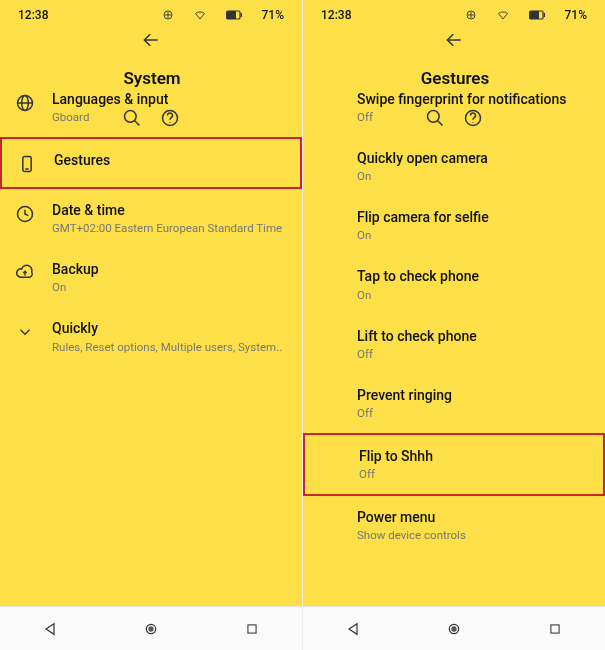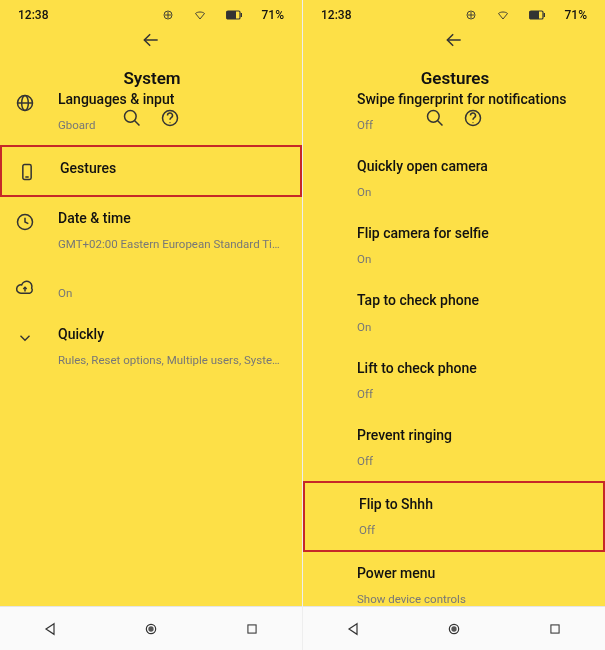--- a/index.html
+++ b/index.html
@@ -60,7 +60,7 @@
     display: flex;
     align-items: flex-start;
     padding: 12px 14px 12px 14px;
-    gap: 22px;
+    gap: 16px;
     cursor: pointer;
   }
   .list-item .leading {

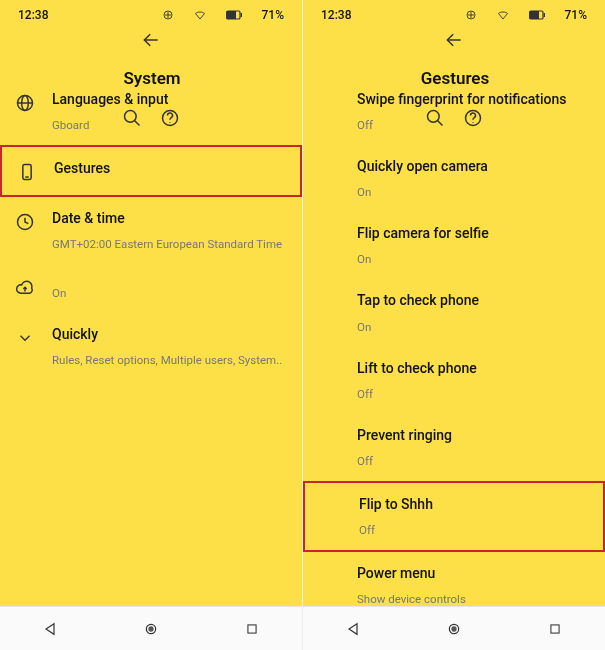--- a/index.html
+++ b/index.html
@@ -83,7 +83,7 @@
     font-size: 11.5px;
     color: #777;
     line-height: 1.3;
-    margin-top: 10px;
+    margin-top: 2px;
     overflow: hidden;
     white-space: nowrap;
     text-overflow: ellipsis;

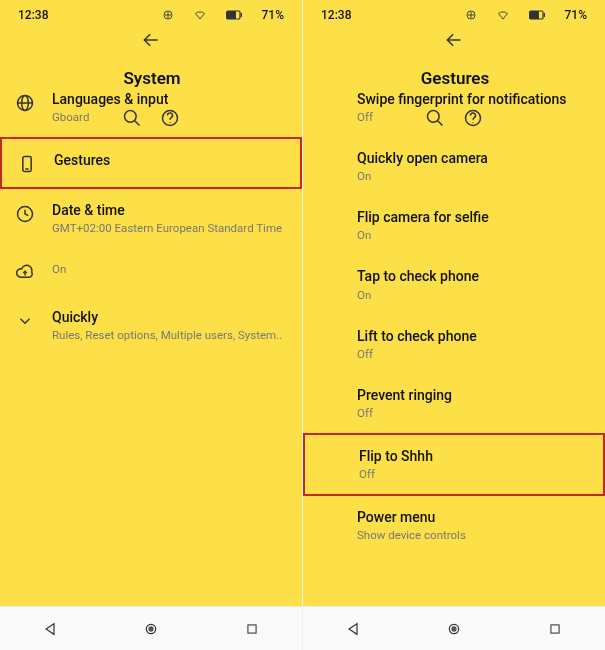--- a/index.html
+++ b/index.html
@@ -207,6 +207,7 @@
           </svg>
       </div>
       <div class="content">
+        <div class="item-title">Backup</div>
         <div class="item-sub">On</div>
       </div>
     </div>

